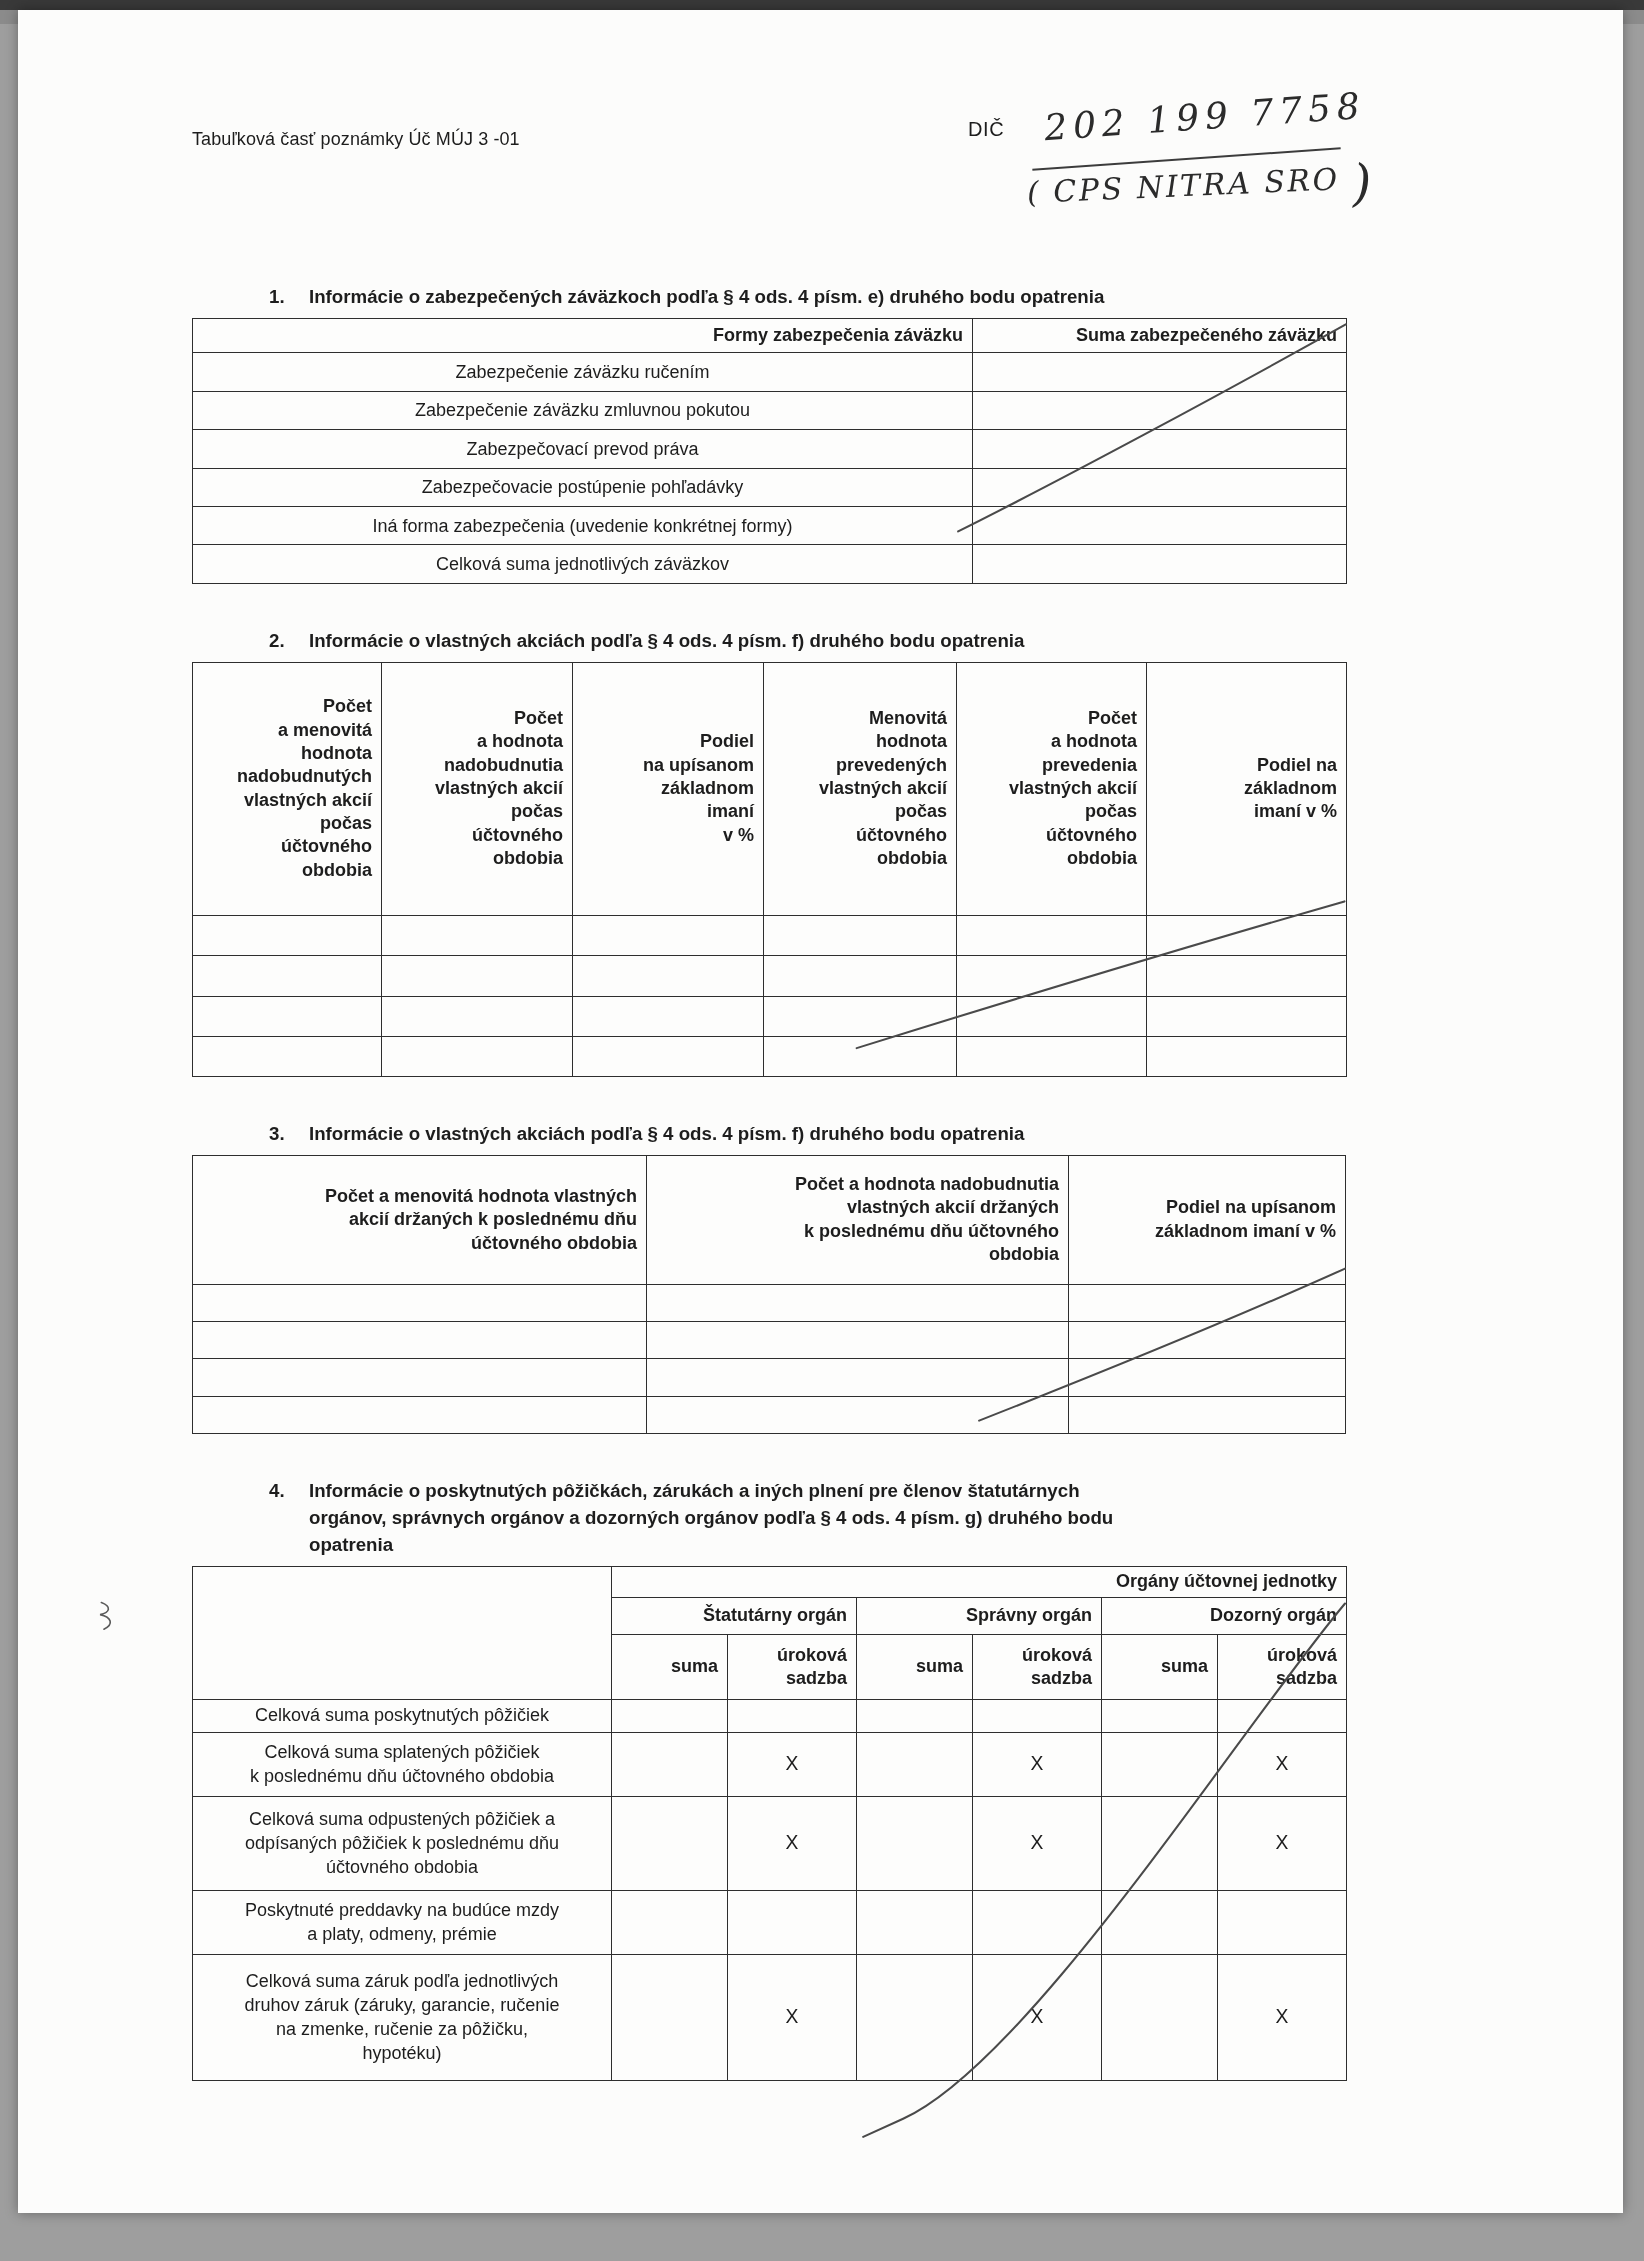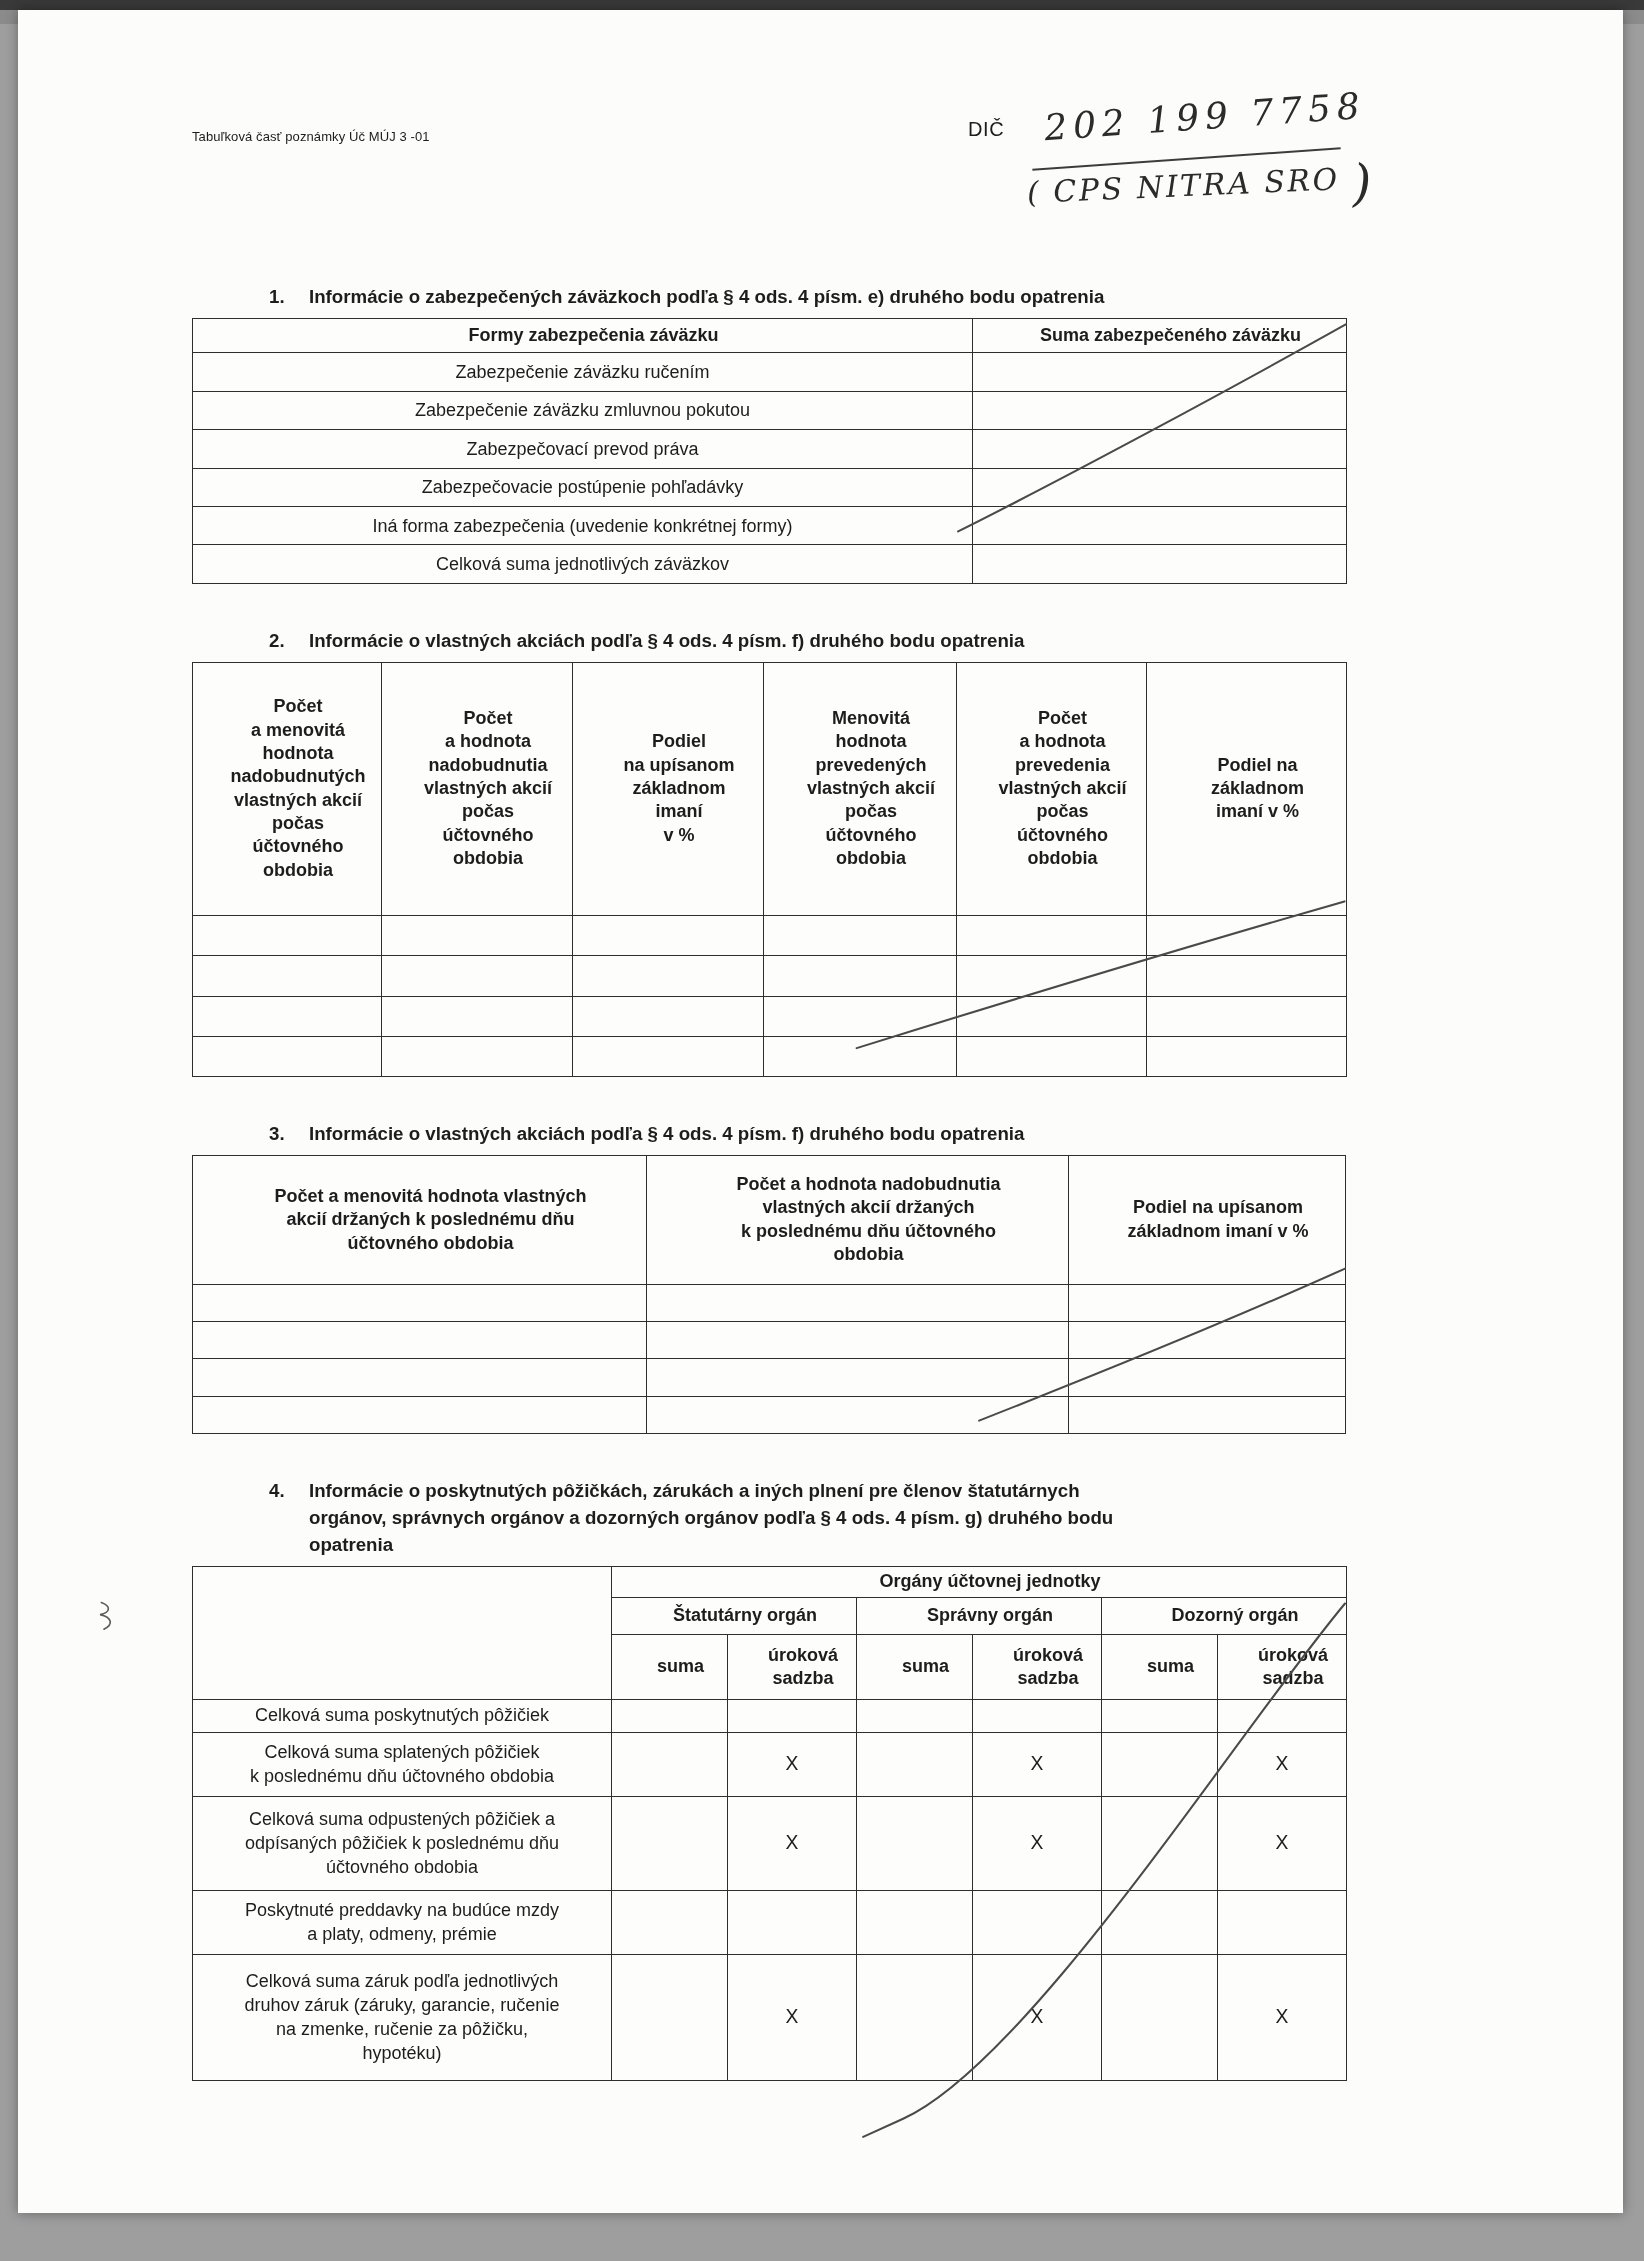--- a/index.html
+++ b/index.html
@@ -18,7 +18,7 @@
 
   
   .doc-header{position:relative;height:97px;}
-  .form-title{font-size:13px;letter-spacing:0.1px;}
+  .form-title{font-size:18px;letter-spacing:0.1px;}
   .dic-block{position:absolute;left:776px;top:-11.6px;width:657px;height:103px;}
   .dic-label{font-size:20px;letter-spacing:0.6px;}
   .hw{font-family:"DejaVu Serif",serif;font-style:italic;color:#2b2b2b;}

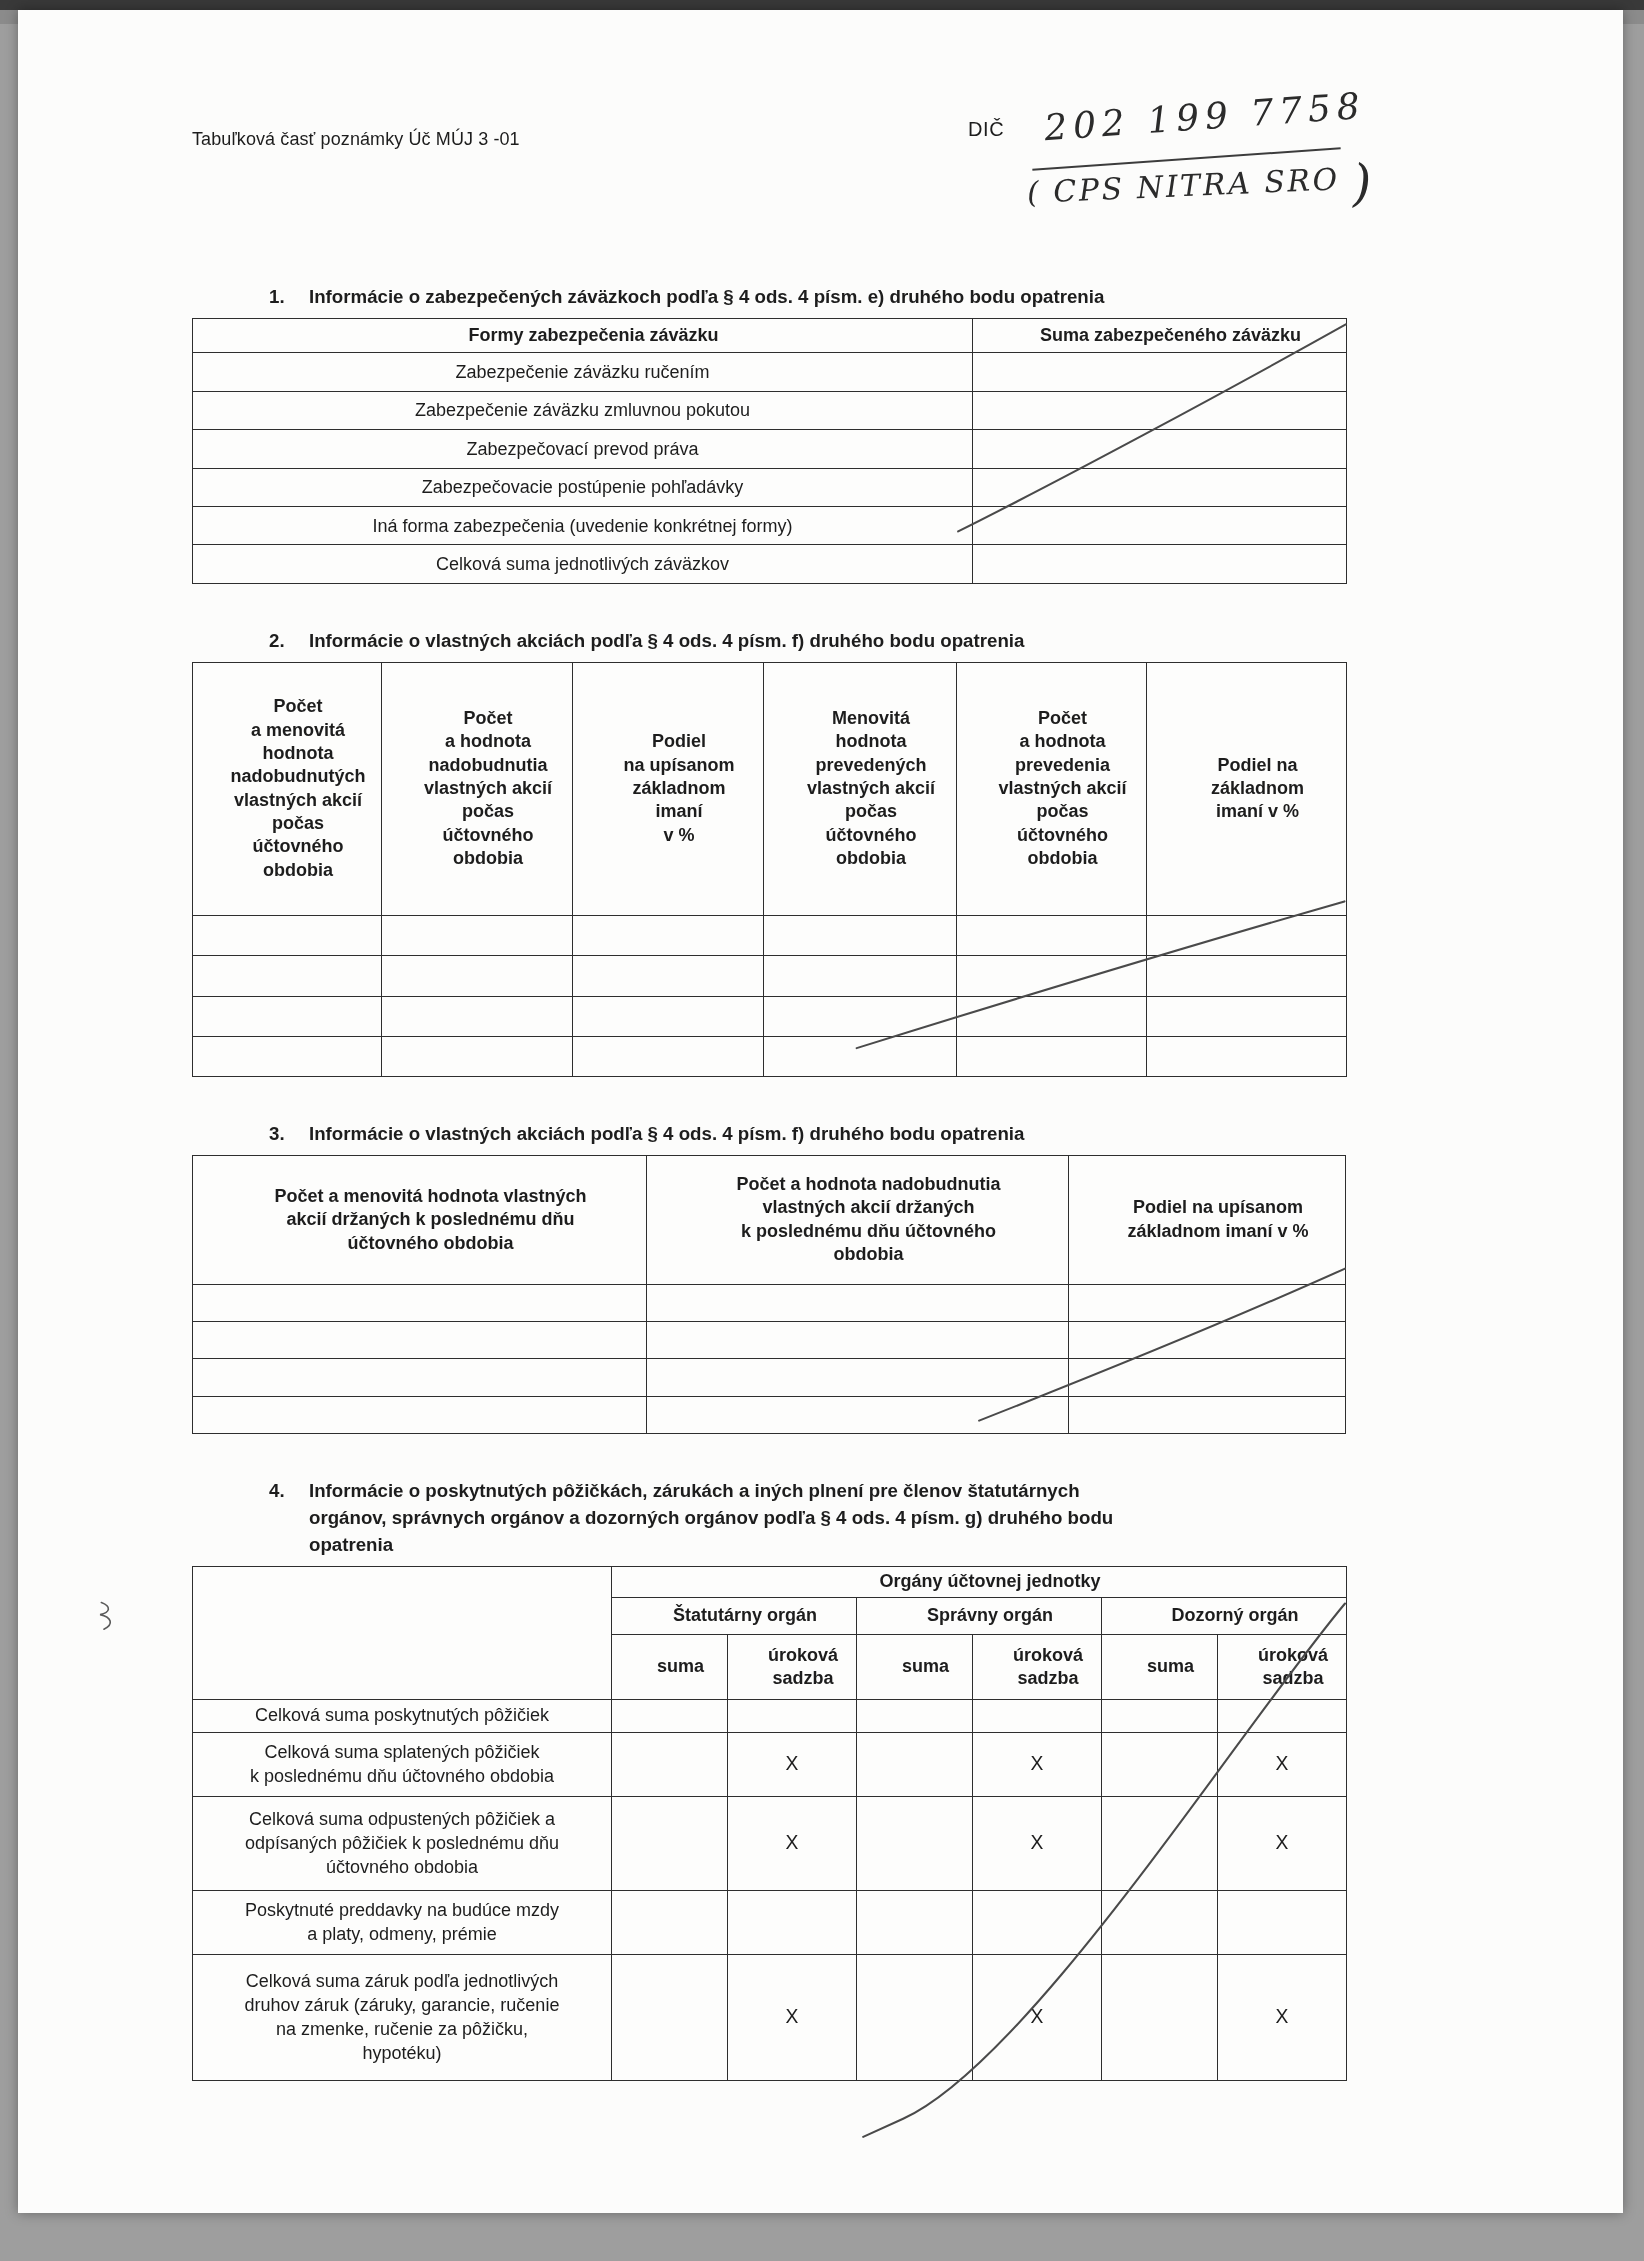--- a/index.html
+++ b/index.html
@@ -37,7 +37,7 @@
   .twrap{position:relative;width:1153px;}
   table.t{border-collapse:collapse;table-layout:fixed;width:1153px;background:#fdfdfc;}
   table.t th,table.t td{border:1.3px solid #2e2e2e;padding:3.2px 9px;font-size:18px;vertical-align:middle;}
-  table.t th{font-weight:bold;text-align:center;line-height:1.3;padding-left:31px;}
+  table.t th{font-weight:bold;text-align:right;line-height:1.3;padding-left:31px;}
   td.rowlabel{text-align:center;line-height:1.35;}
   td.empty{height:31px;}
   .pre{white-space:pre-line;}

